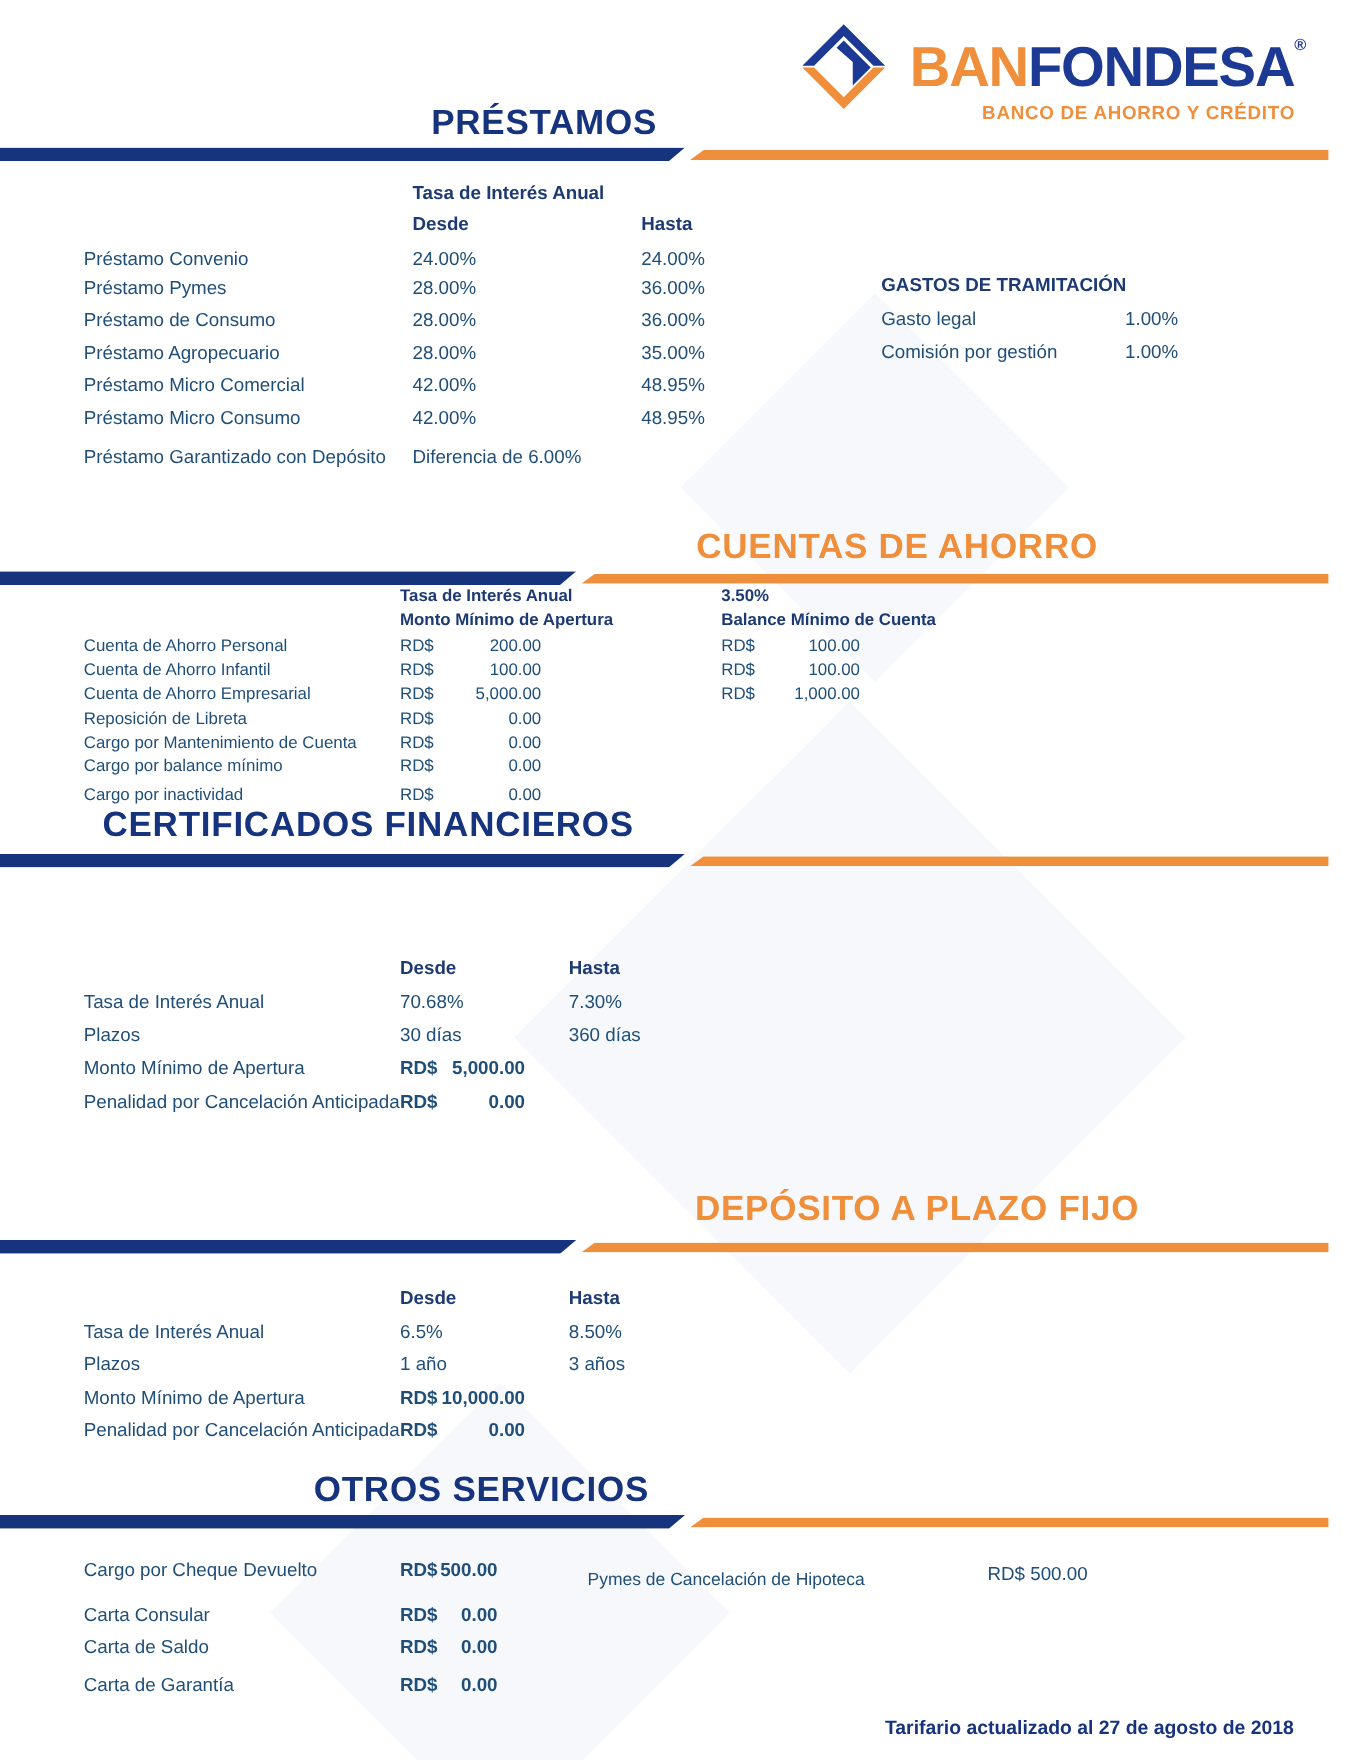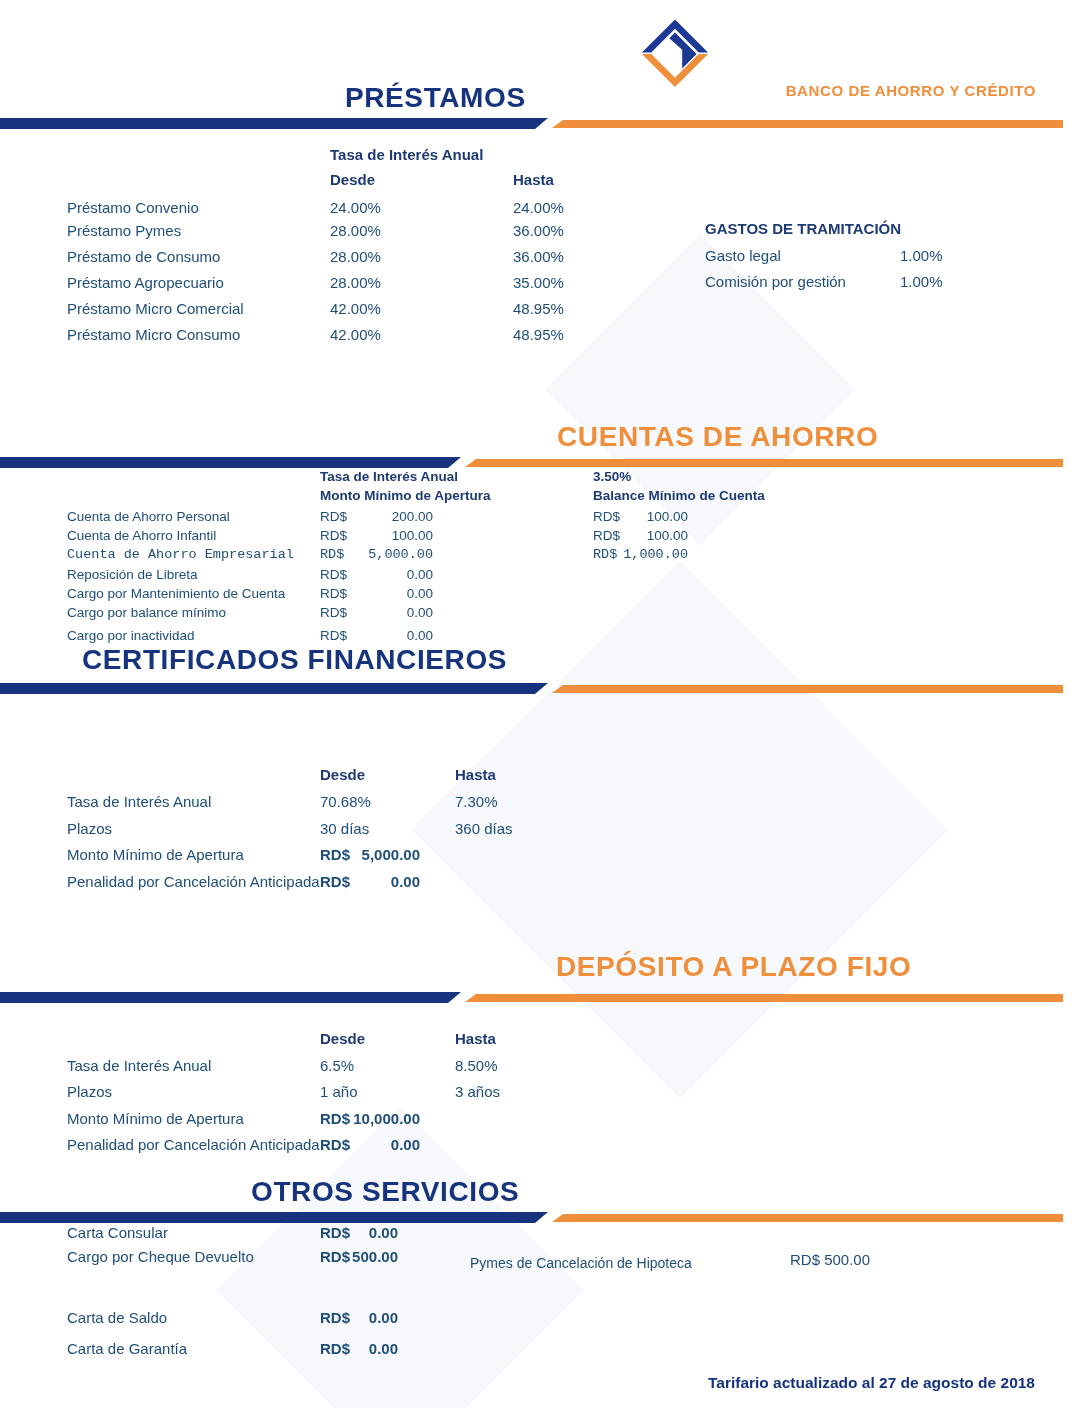--- a/index.html
+++ b/index.html
@@ -66,6 +66,7 @@
       <polygon points="4,48 50,2 96,48 83,48 50,15 17,48" fill="#1c3a94"></polygon>
       <polygon points="50,20 80,50 60,70 60,44 42,28" fill="#1c3a94"></polygon>
     </svg>
+    <div class="wordmark"><span class="ban">BAN</span><span class="fon">FONDESA</span><sup>®</sup></div>
     <div class="tagline">BANCO DE AHORRO Y CRÉDITO</div>
   </div>
 

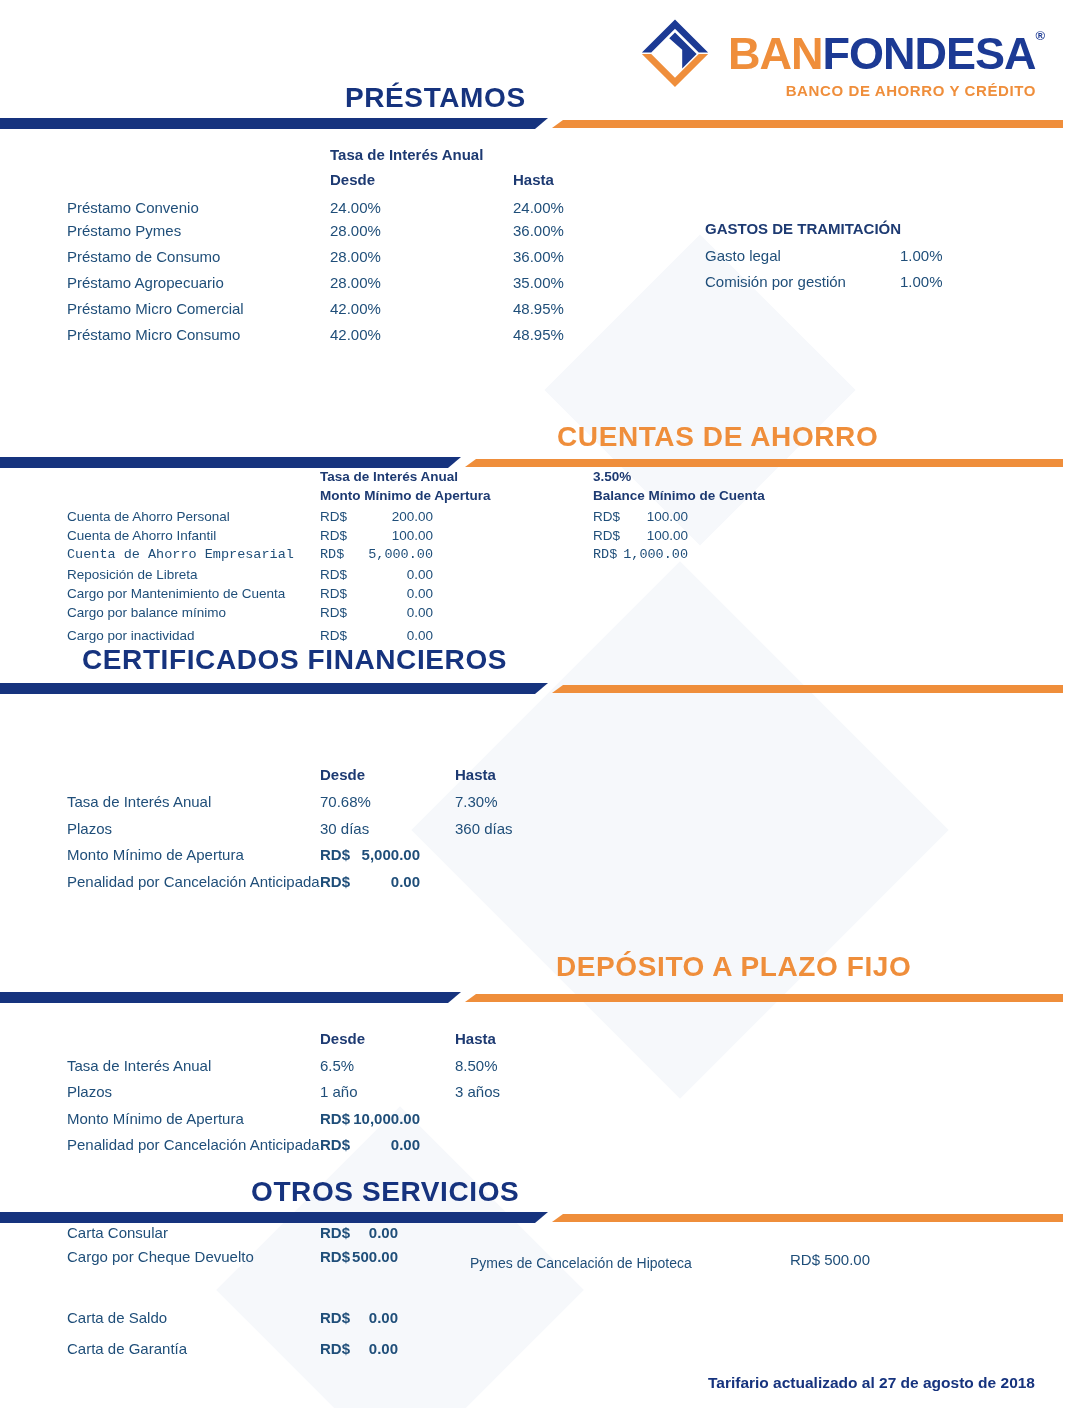--- a/index.html
+++ b/index.html
@@ -115,6 +115,10 @@
     <span class="c-desde">42.00%</span>
     <span class="c-hasta">48.95%</span>
   </div>
+  <div class="row f15" style="top:357px;">
+    <span class="c-label">Préstamo Garantizado con Depósito</span>
+    <span class="c-desde">Diferencia de 6.00%</span>
+  </div>
 
   <div class="t f15 hd" style="left:705px; top:220px;">GASTOS DE TRAMITACIÓN</div>
   <div class="row f15" style="top:247px;">

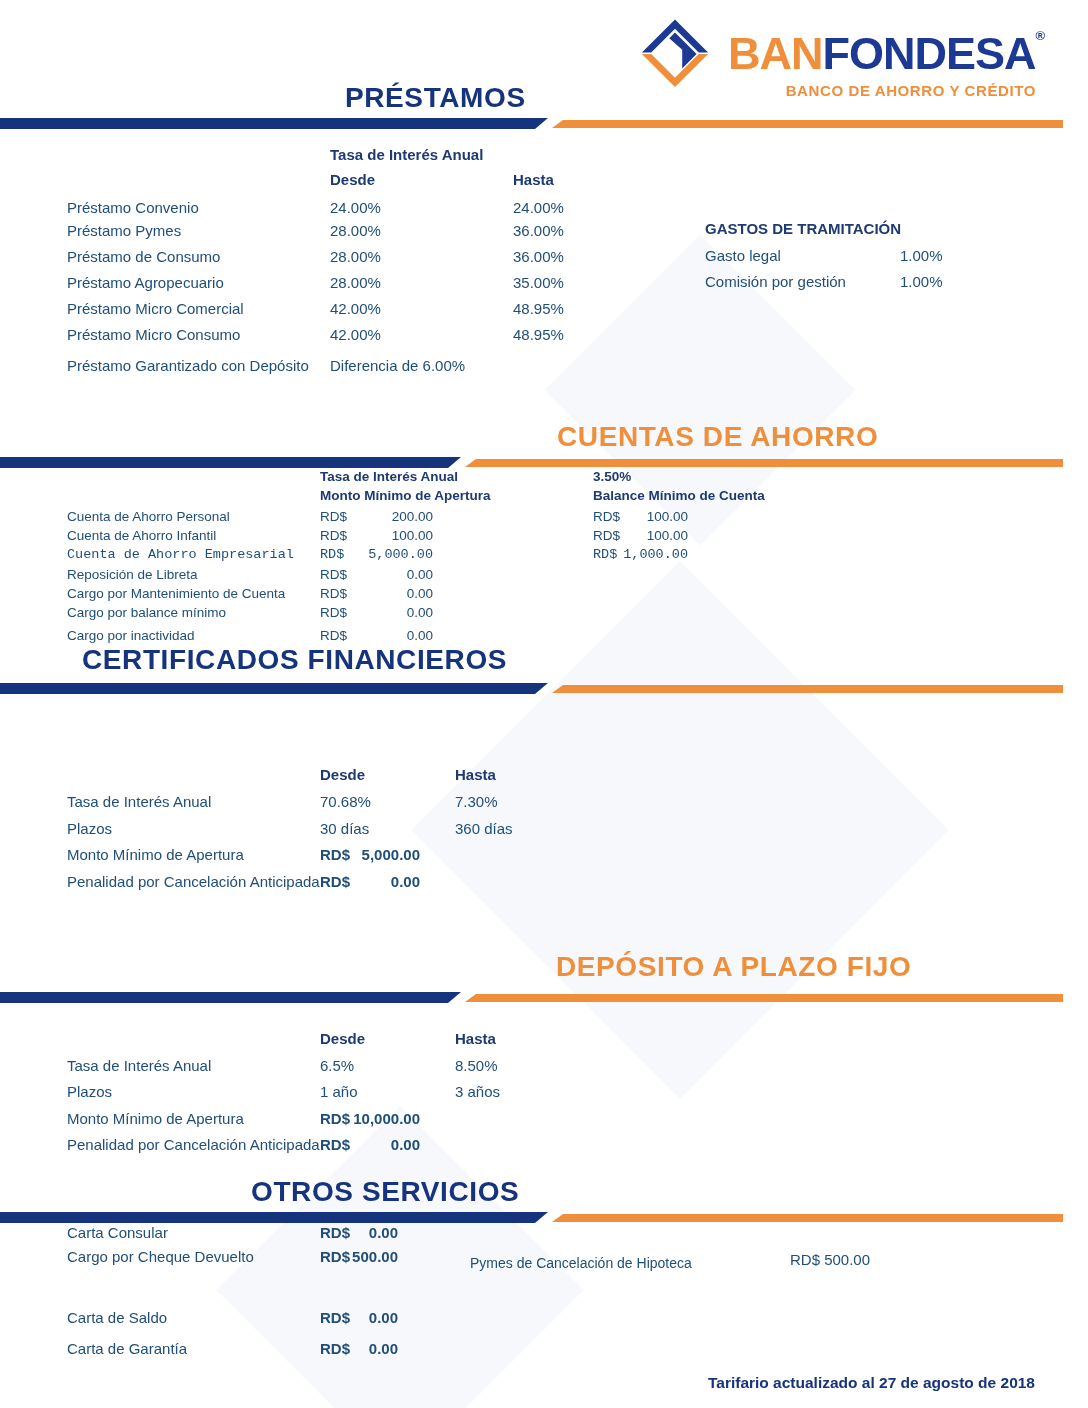--- a/index.html
+++ b/index.html
@@ -31,7 +31,7 @@
   .g-label{left:705px;} .g-val{left:900px;}
   .a-label{left:67px;} .a-cur1{left:320px;}
   .a-amt1{left:333px; width:100px; text-align:right;}
-  .a-cur2{left:577px;margin-left:16px;}
+  .a-cur2{left:577px;}
   .a-amt2{left:590px; width:98px; text-align:right;}
   .k-label{left:67px;} .k-desde{left:320px;} .k-hasta{left:455px;}
   .k-cur{left:320px; font-weight:bold;}

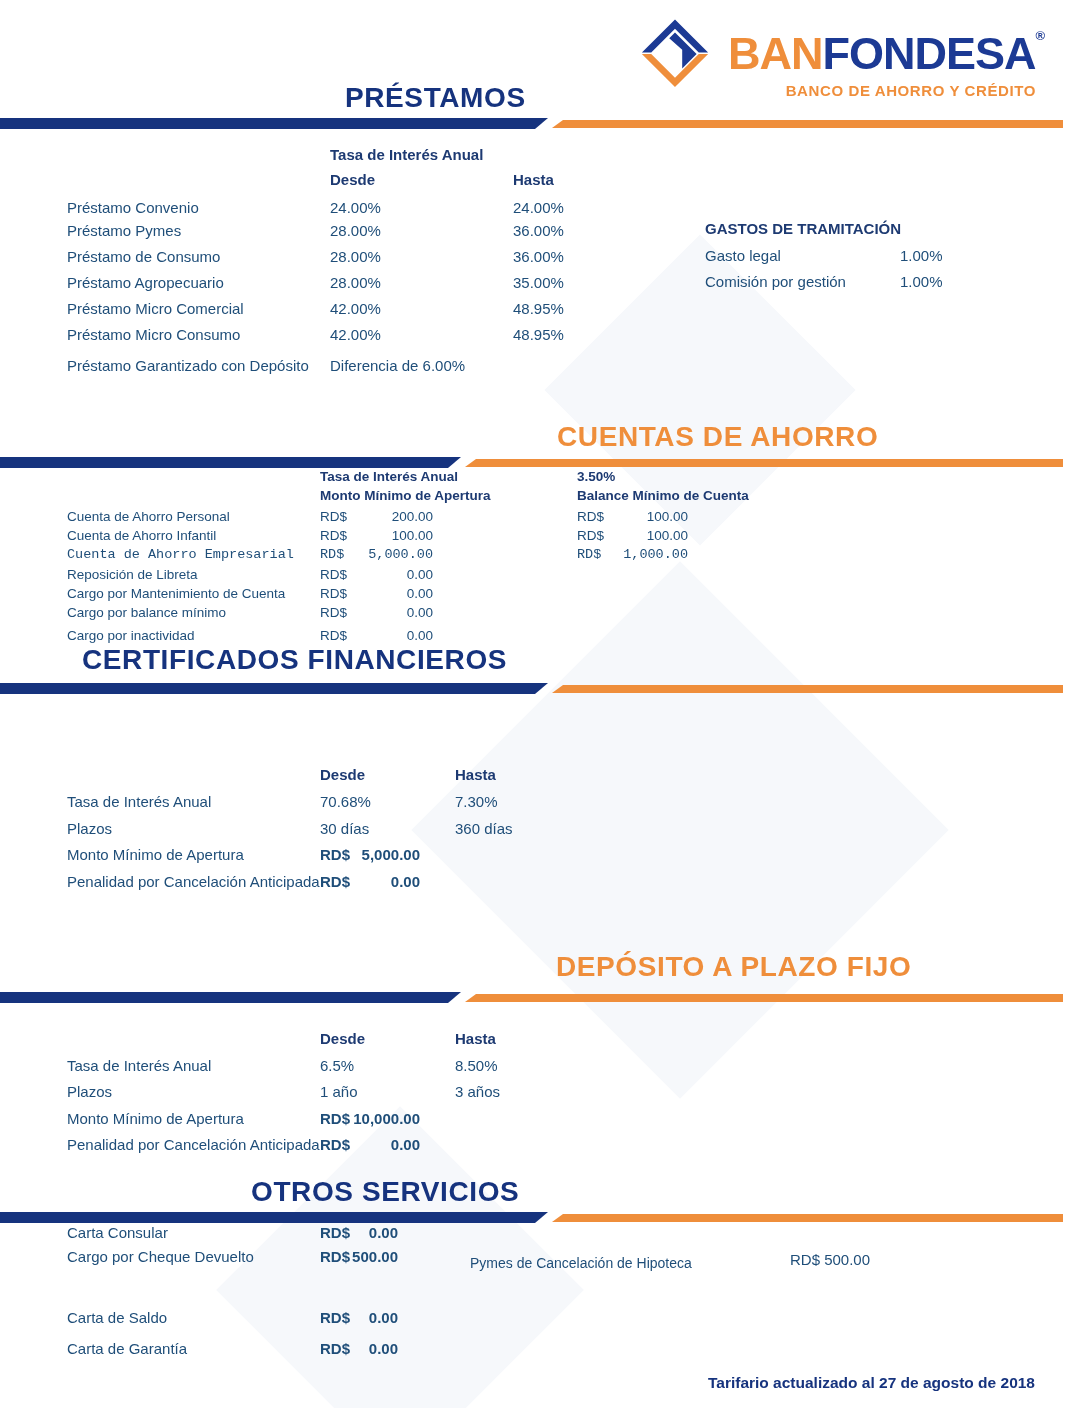--- a/index.html
+++ b/index.html
@@ -159,7 +159,7 @@
     <span class="a-cur2">RD$</span>
     <span class="a-amt2">100.00</span>
   </div>
-  <div class="row f13" style="top:547px;font-family:Liberation Mono, monospace;">
+  <div class="row f13" style="top:547px;">
     <span class="a-label">Cuenta de Ahorro Empresarial</span>
     <span class="a-cur1">RD$</span>
     <span class="a-amt1">5,000.00</span>

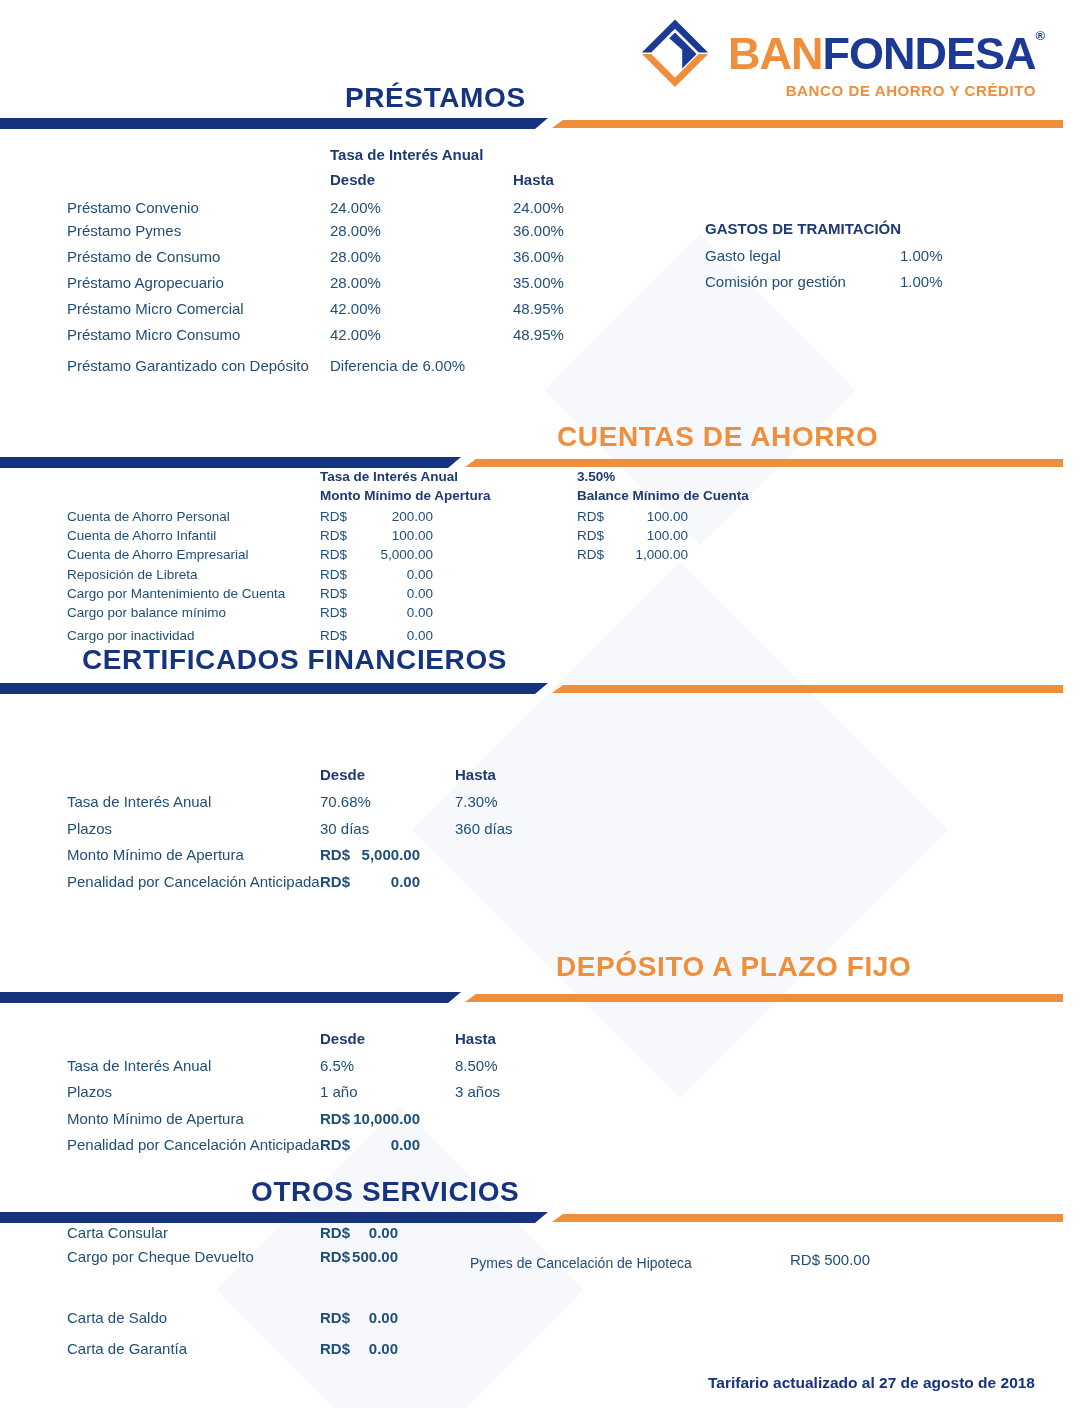--- a/index.html
+++ b/index.html
@@ -260,7 +260,7 @@
     <span class="o-cur">RD$</span>
     <span class="o-amt">500.00</span>
   </div>
-  <div class="row f15" style="top:1224px;">
+  <div class="row f15" style="top:1284px;">
     <span class="o-label">Carta Consular</span>
     <span class="o-cur">RD$</span>
     <span class="o-amt">0.00</span>

